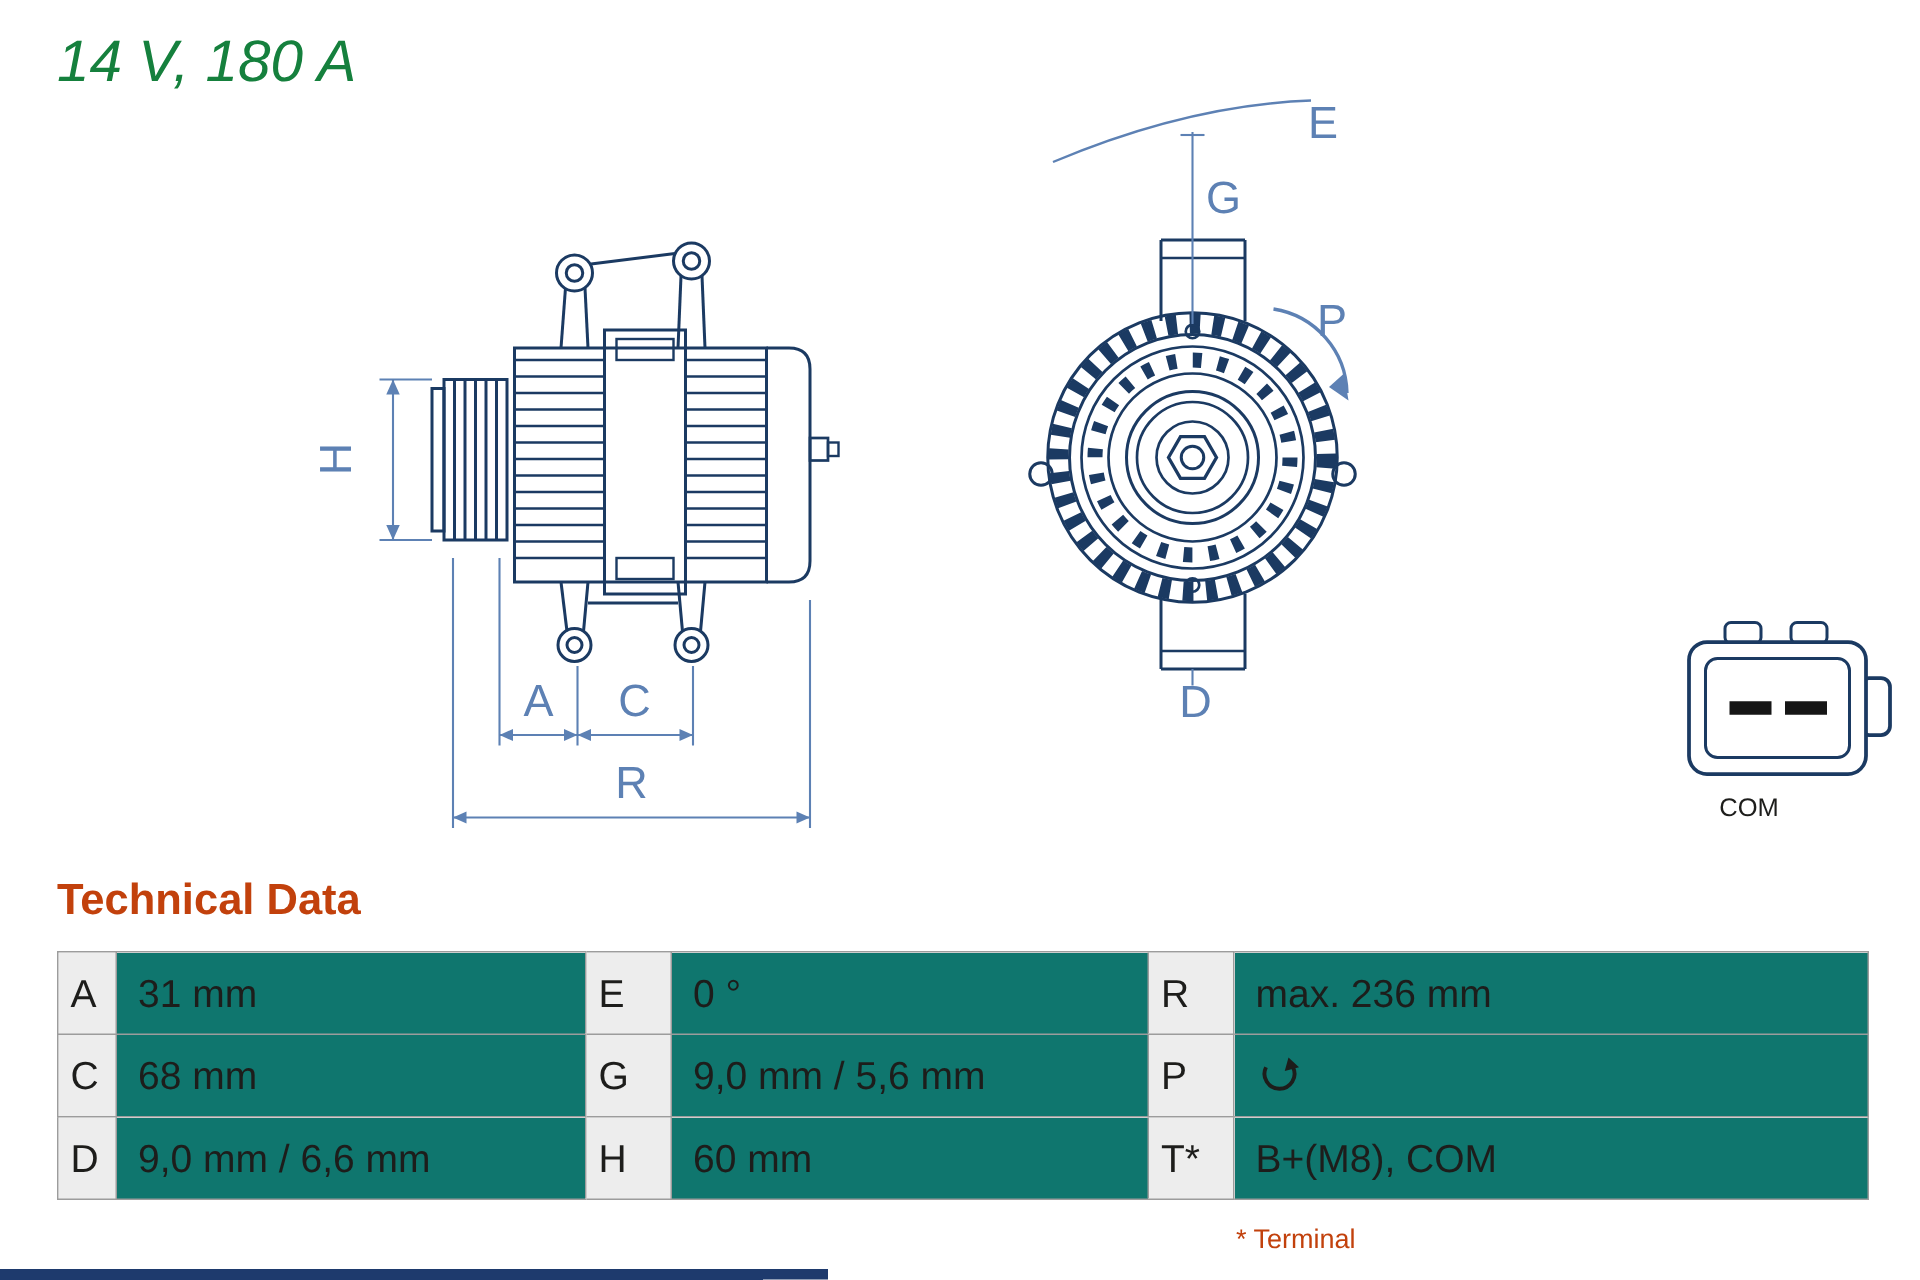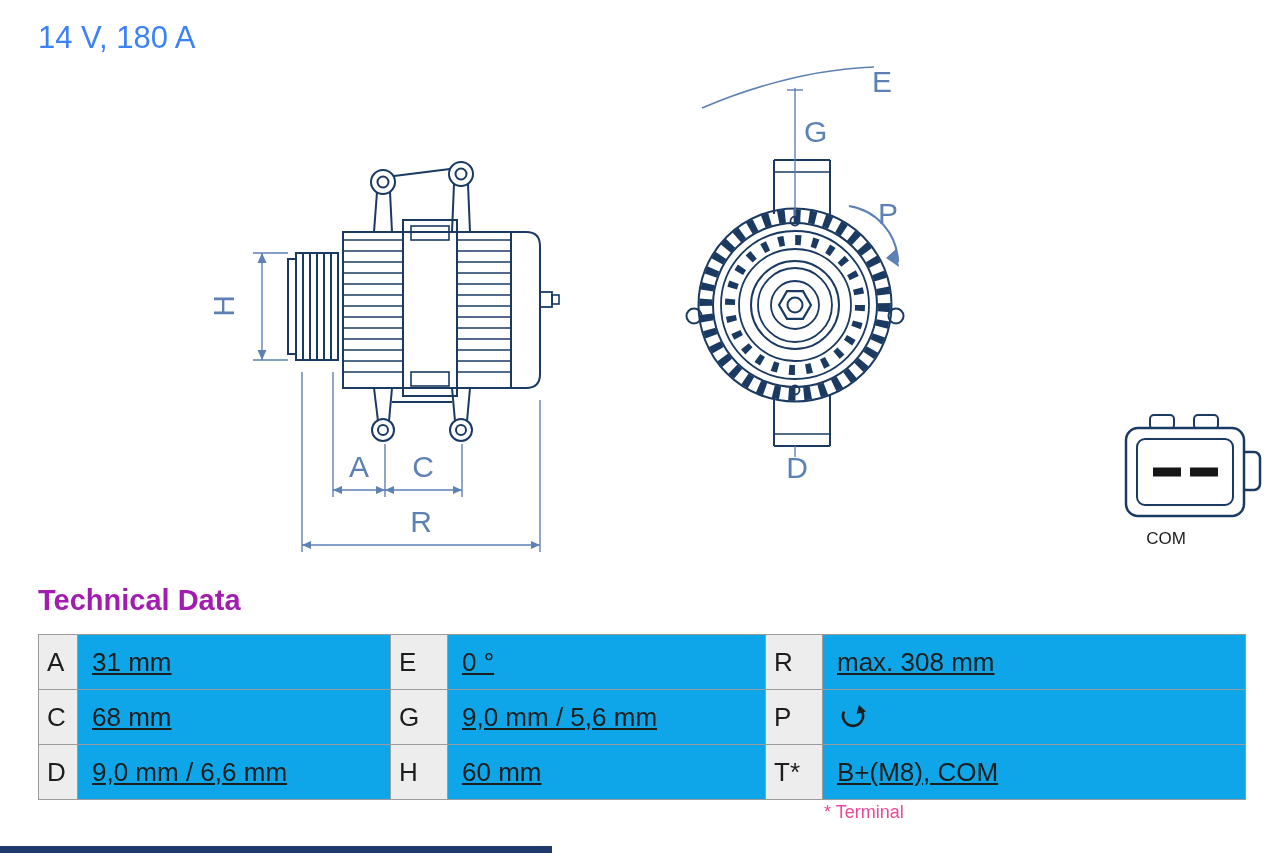--- a/index.html
+++ b/index.html
@@ -8,7 +8,7 @@
     font-family:"Liberation Sans",sans-serif;color:#1d1d1b;overflow:hidden;
   }
   .rating{
-    position:absolute;left:38px;top:20px;font-size:31px;color:#3b82f6;
+    position:absolute;left:38px;top:20px;font-size:39px;color:#15803d;font-style:italic;
   }
   svg.diagram{position:absolute;left:0;top:0;}
   .tech{position:absolute;left:38px;top:584px;width:1207px;}

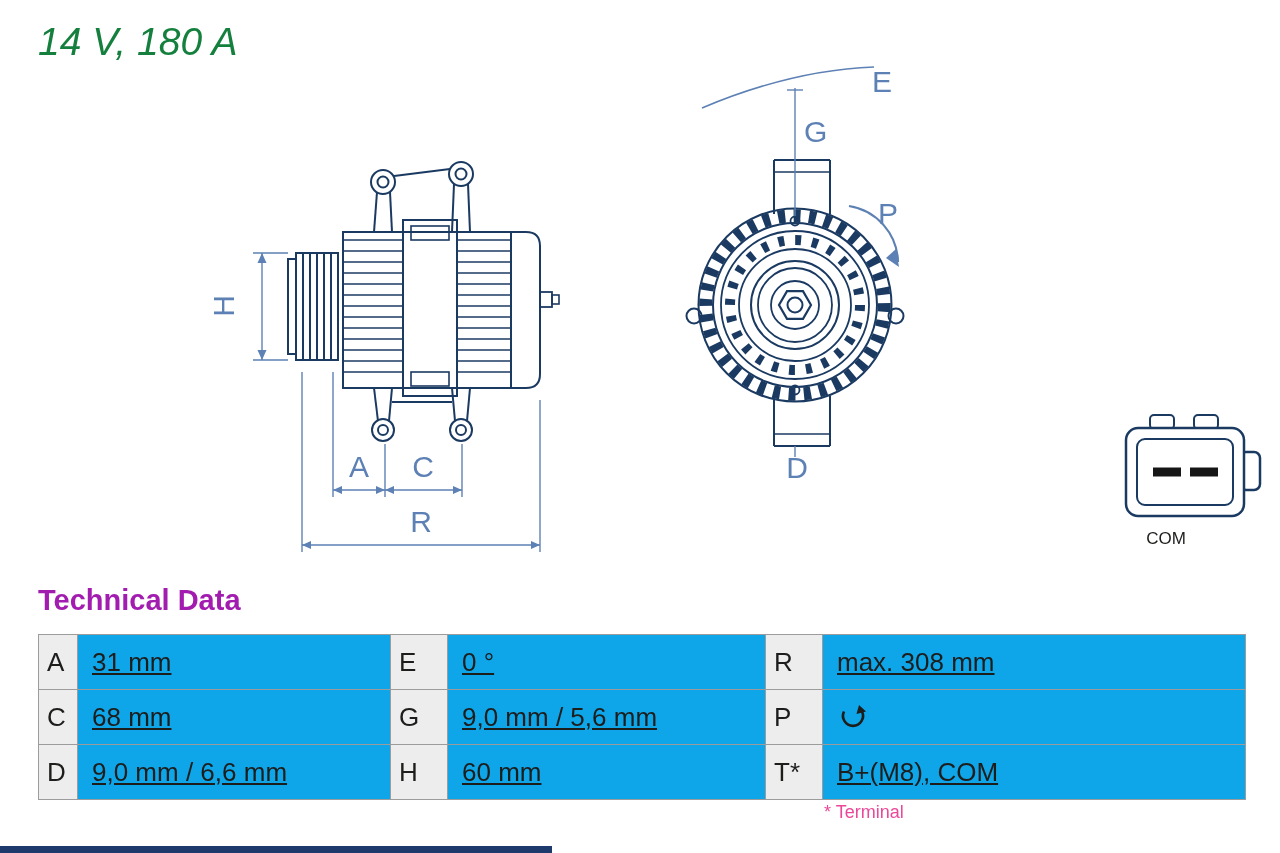--- a/index.html
+++ b/index.html
@@ -12,7 +12,7 @@
   }
   svg.diagram{position:absolute;left:0;top:0;}
   .tech{position:absolute;left:38px;top:584px;width:1207px;}
-  .tech h2{font-size:29px;font-weight:bold;margin:0 0 17px 0;color:#a21caf;}
+  .tech h2{font-size:29px;font-weight:bold;margin:0 0 17px 0;color:#c2410c;}
   table.specs{border-collapse:collapse;width:1207px;font-size:26px;color:#1d1d1b;table-layout:fixed;}
   table.specs td{height:54px;border-top:1px solid #9c9c9c;border-bottom:1px solid #9c9c9c;overflow:hidden;white-space:nowrap;}
   td.k{background:#ededed;border-left:1px solid #9c9c9c;border-right:1px solid #9c9c9c;padding:0 6px 0 8px;}

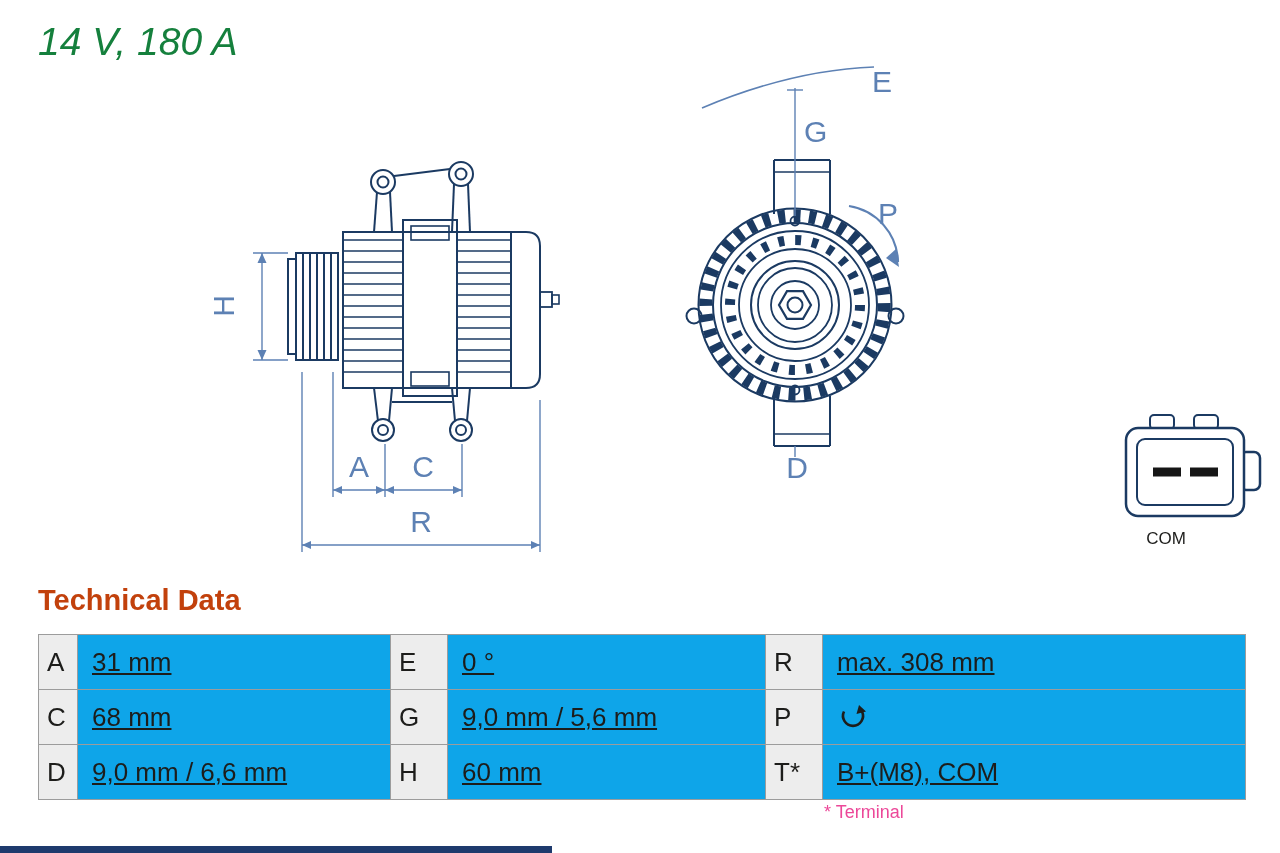--- a/index.html
+++ b/index.html
@@ -16,7 +16,7 @@
   table.specs{border-collapse:collapse;width:1207px;font-size:26px;color:#1d1d1b;table-layout:fixed;}
   table.specs td{height:54px;border-top:1px solid #9c9c9c;border-bottom:1px solid #9c9c9c;overflow:hidden;white-space:nowrap;}
   td.k{background:#ededed;border-left:1px solid #9c9c9c;border-right:1px solid #9c9c9c;padding:0 6px 0 8px;}
-  td.v{background:#0ea5e9;padding:0 10px 0 14px;text-decoration:underline;}
+  td.v{background:#0f766e;padding:0 10px 0 14px;}
   td.v.last{border-right:1px solid #9c9c9c;}
   .rot-icon{vertical-align:middle;display:inline-block;}
   .footnote{font-size:18px;margin-top:2px;margin-left:786px;color:#ec4899;}

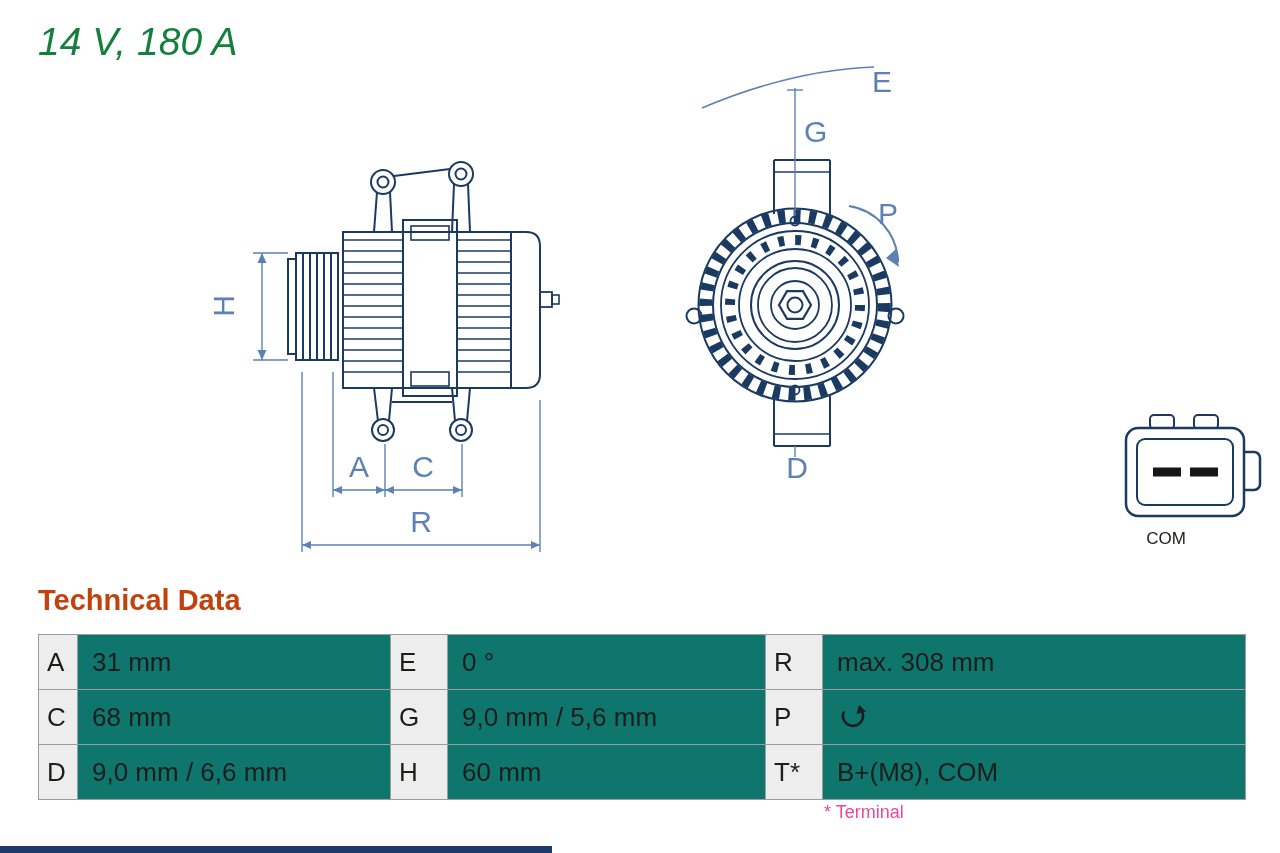--- a/index.html
+++ b/index.html
@@ -223,7 +223,7 @@
         <td class="k">E</td>
         <td class="v">0 °</td>
         <td class="k">R</td>
-        <td class="v last">max. 308 mm</td>
+        <td class="v last">max. 236 mm</td>
       </tr>
       <tr>
         <td class="k">C</td>

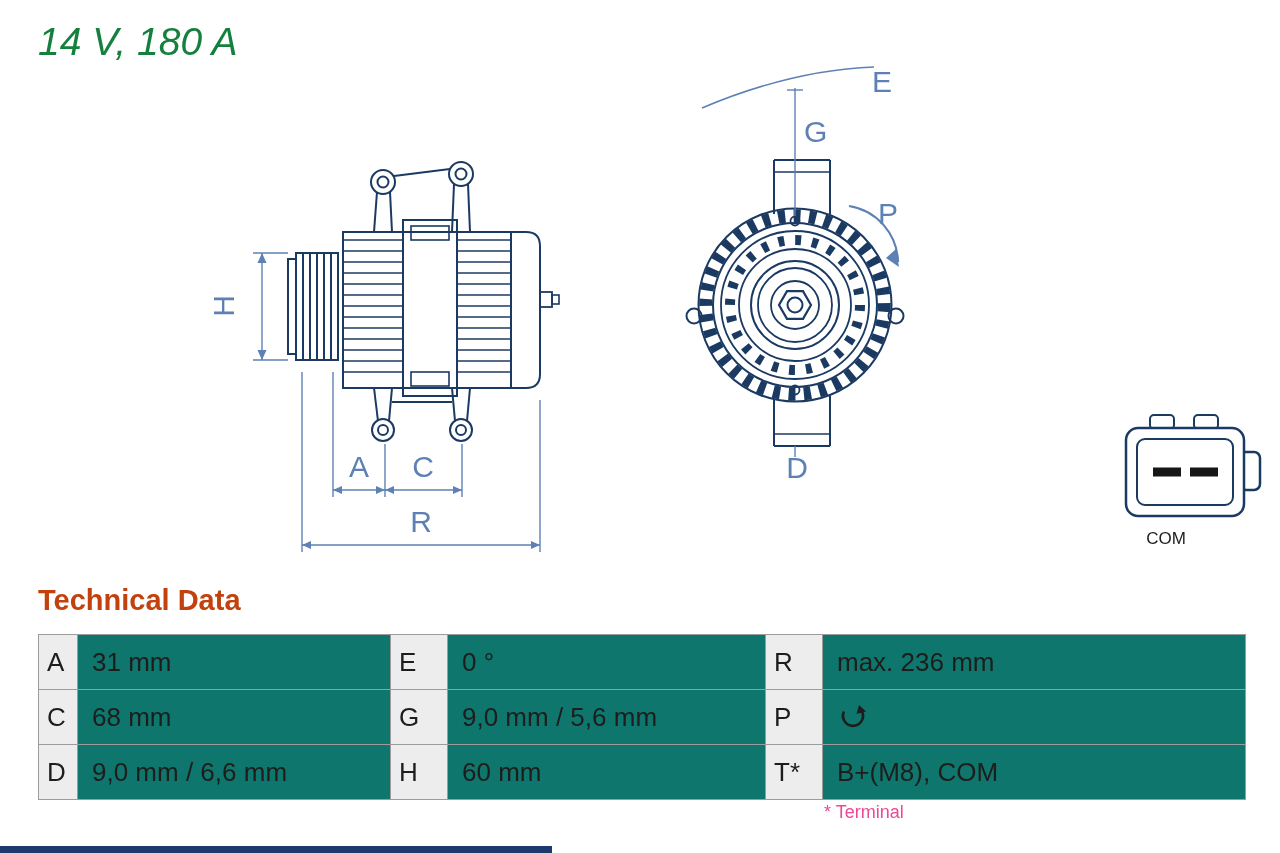--- a/index.html
+++ b/index.html
@@ -19,7 +19,7 @@
   td.v{background:#0f766e;padding:0 10px 0 14px;}
   td.v.last{border-right:1px solid #9c9c9c;}
   .rot-icon{vertical-align:middle;display:inline-block;}
-  .footnote{font-size:18px;margin-top:2px;margin-left:786px;color:#ec4899;}
+  .footnote{font-size:18px;margin-top:16px;margin-left:786px;color:#c2410c;}
   .bottom-bar{position:absolute;left:0;bottom:0;width:552px;height:7px;background:#1e3a6d;}
 </style>
 </head>

